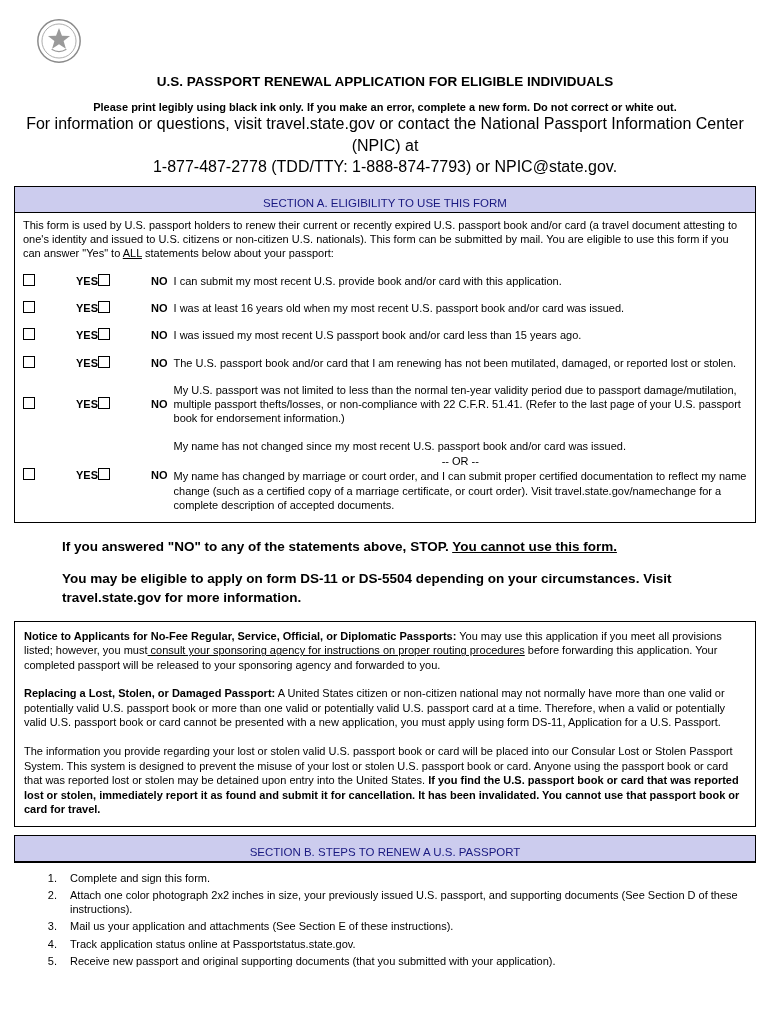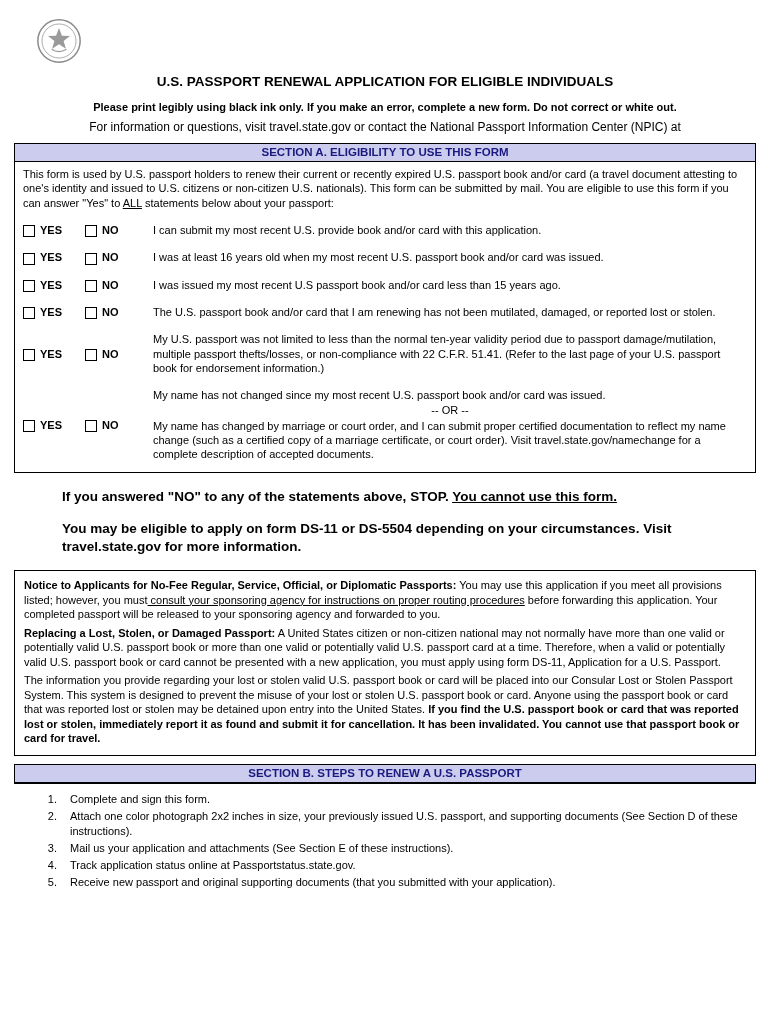--- a/index.html
+++ b/index.html
@@ -21,7 +21,7 @@
   .form-title { text-align:center; font-size:13.5px; font-weight:bold; margin-top:4px; }
 
   .print-instruction { text-align:center; font-weight:bold; font-size:11px; margin-top:12px; }
-  .info-line { text-align:center; font-size:12px; margin-top:6px; line-height:1.35; }
+  .info-line { text-align:center; font-size:16px; margin-top:0; line-height:1.35; }
 
   
   .bordered-section { border:1px solid #000; margin-top:8px; }

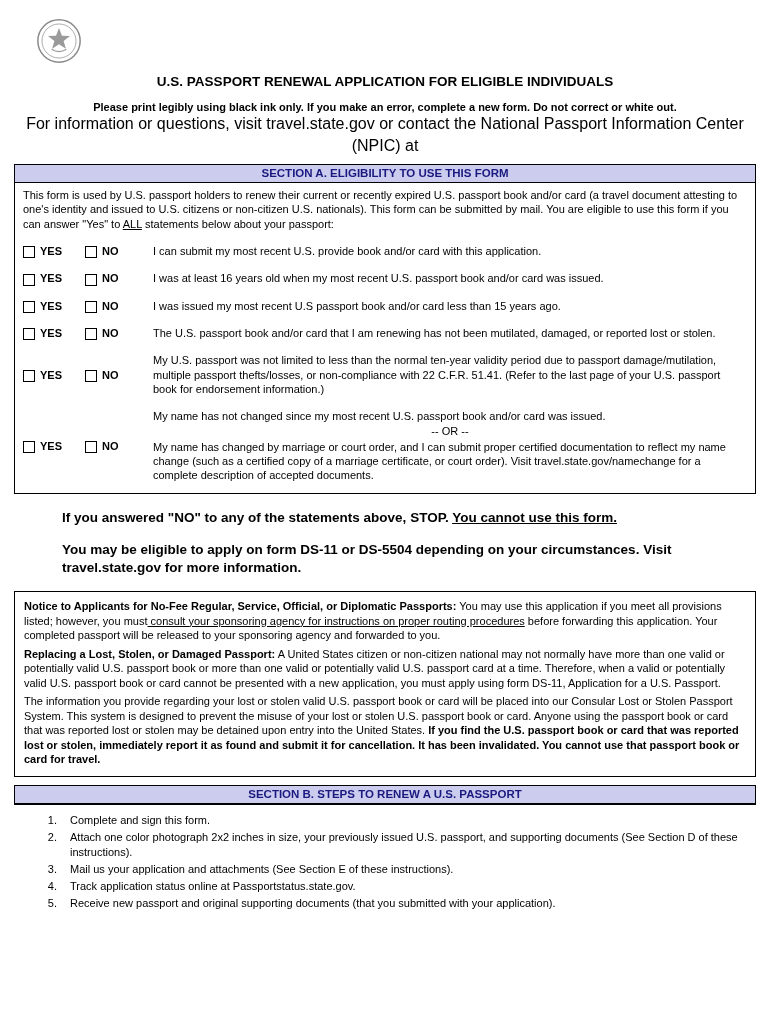--- a/index.html
+++ b/index.html
@@ -77,6 +77,7 @@
 
   <p class="print-instruction">Please print legibly using black ink only. If you make an error, complete a new form. Do not correct or white out.</p>
   <p class="info-line">For information or questions, visit travel.state.gov or contact the National Passport Information Center (NPIC) at</p>
+  <p class="info-line">1-877-487-2778 (TDD/TTY: 1-888-874-7793) or NPIC@state.gov.</p>
 
   <div class="bordered-section">
     <div class="section-header">SECTION A. ELIGIBILITY TO USE THIS FORM</div>

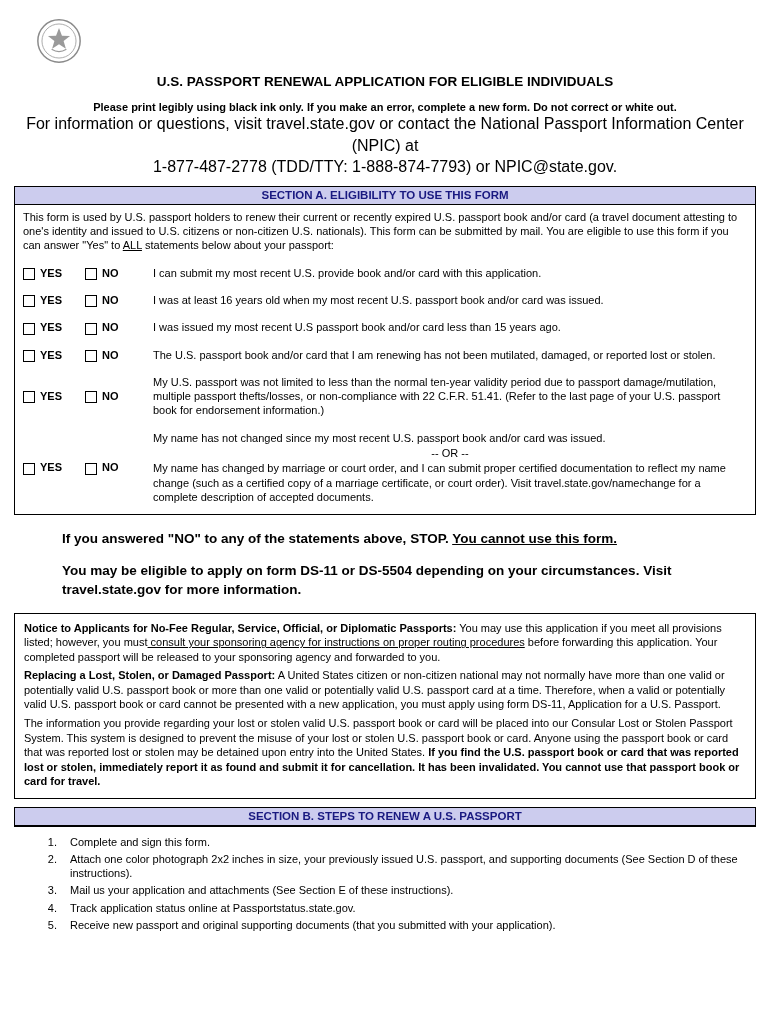--- a/index.html
+++ b/index.html
@@ -27,7 +27,7 @@
   .bordered-section { border:1px solid #000; margin-top:8px; }
   .section-header {
     background:#ccccee; border-bottom:1px solid #000; text-align:center;
-    font-weight:bold; font-size:11.5px; color:#191980; padding:2px 0 3px;
+    font-weight:normal; font-size:11.5px; color:#191980; padding:10px 0 3px;
   }
   .section-body { padding:5px 8px 10px 8px; font-size:11px; line-height:1.3; }
 

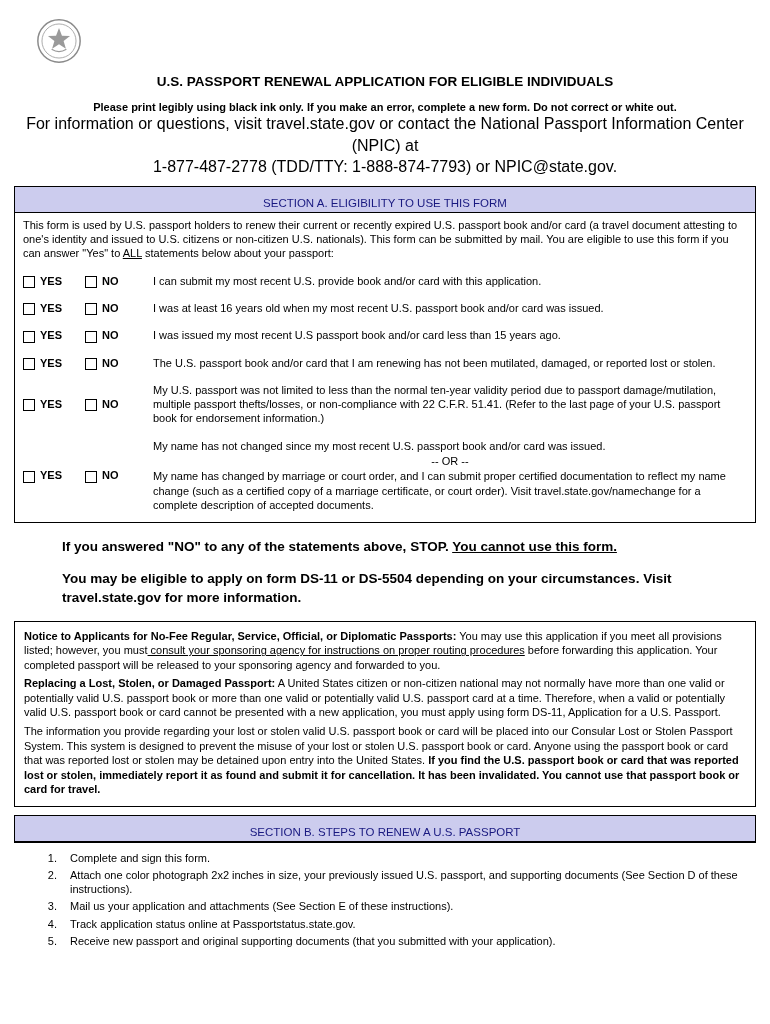--- a/index.html
+++ b/index.html
@@ -33,7 +33,7 @@
 
   
   .stmt-row { display:flex; align-items:center; margin-top:13px; }
-  .cb-group { display:flex; align-items:flex-end; flex:0 0 62px; cursor:pointer; }
+  .cb-group { display:flex; align-items:flex-start; flex:0 0 62px; cursor:pointer;gap:36px; }
   .cb { width:12px; height:12px; border:1.6px solid #000; background:#fff; margin-right:5px; flex:0 0 auto; }
   .cb-label { font-weight:bold; font-size:11px; }
   .stmt-text { flex:1; font-size:11px; line-height:1.3; padding-left:6px; }

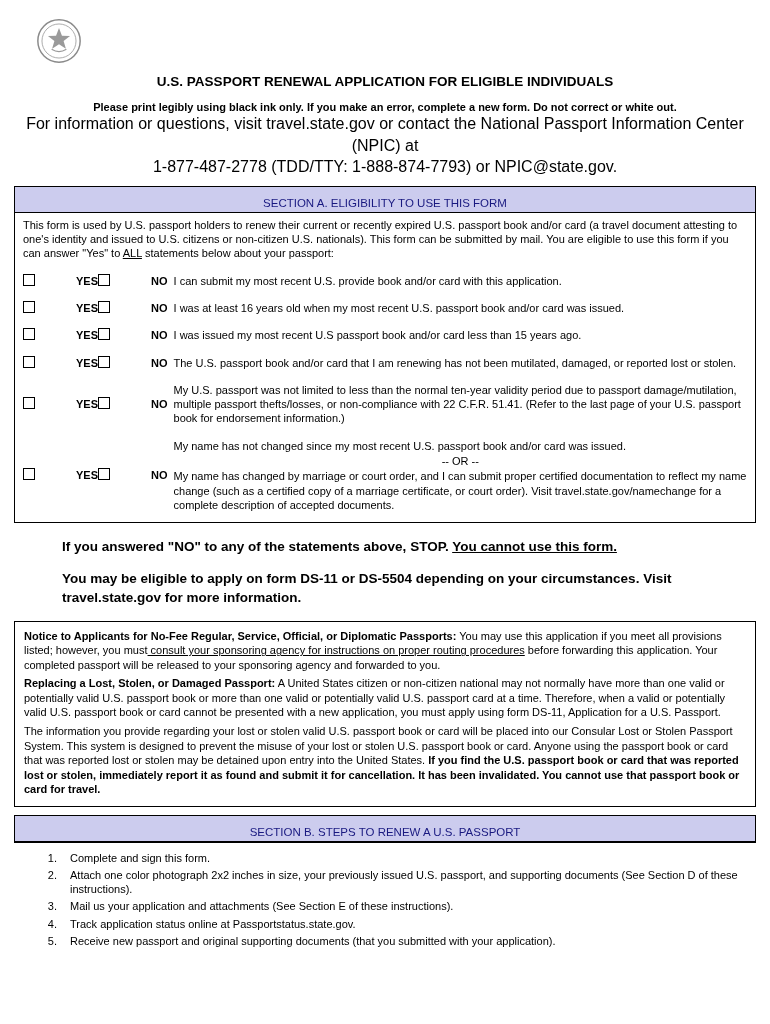--- a/index.html
+++ b/index.html
@@ -45,7 +45,7 @@
 
   
   .notice-box { border:1px solid #000; padding:7px 9px 9px; font-size:11px; line-height:1.32; }
-  .notice-box p + p { margin-top:4px; }
+  .notice-box p + p { margin-top:14px; }
 
   
   .steps { margin:8px 0 0 46px; font-size:11px; line-height:1.3; }

